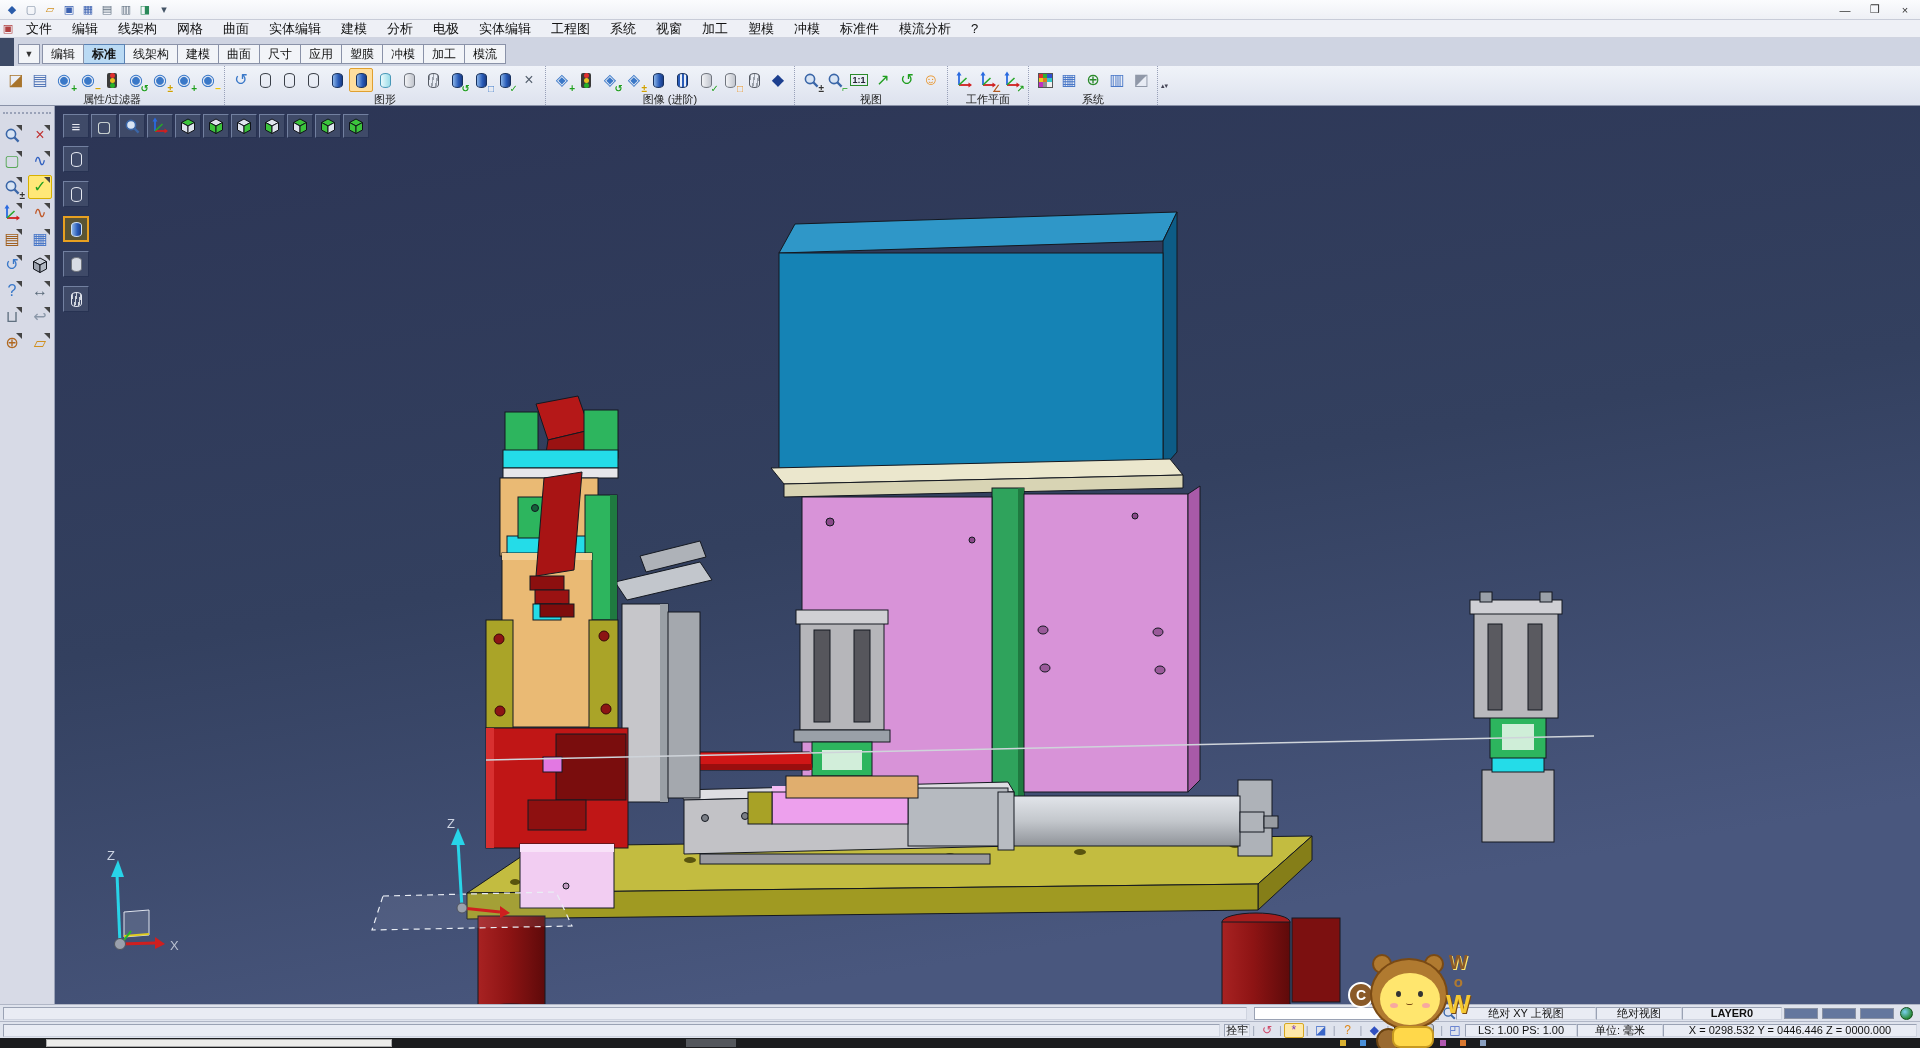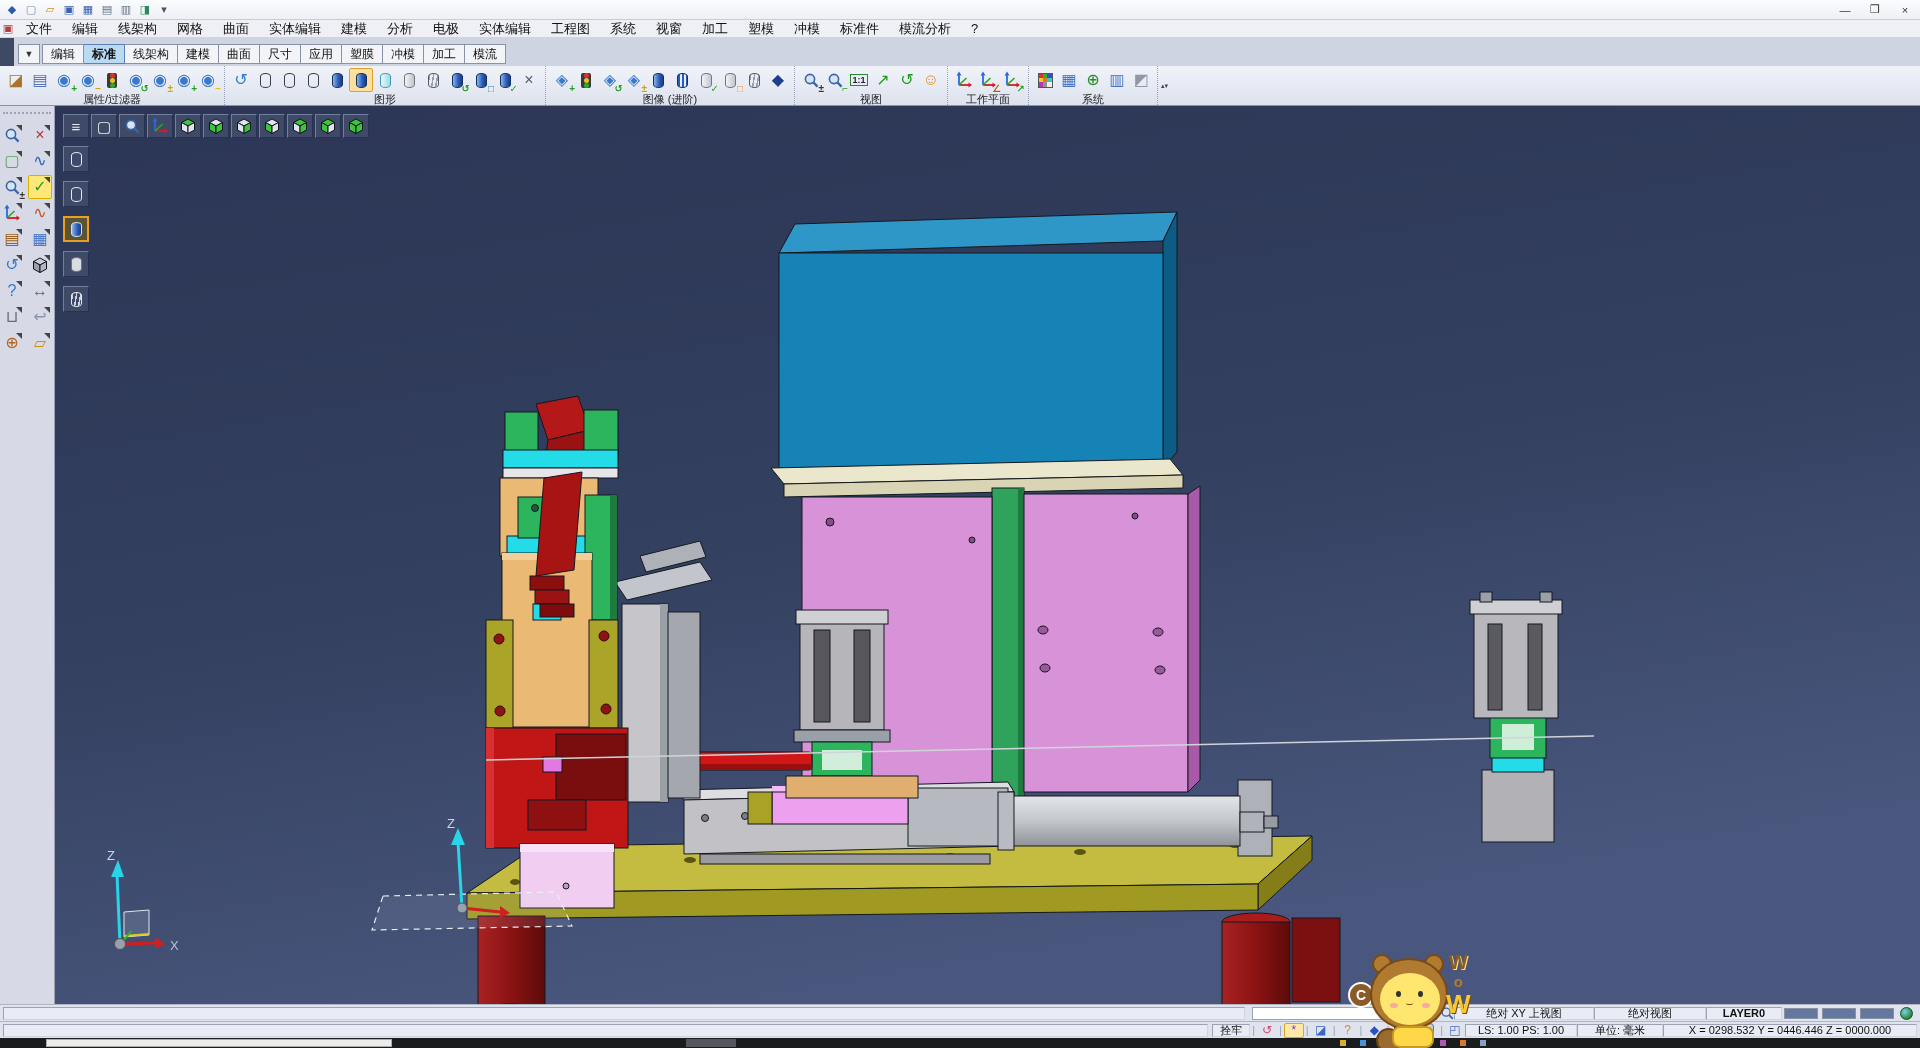--- a/index.html
+++ b/index.html
@@ -793,7 +793,7 @@
         <line x1="10.4" y1="10.4" x2="14.6" y2="14.6" stroke="#3a66a8" stroke-width="2.2"></line>
       </svg>
     <div class="pane" style="width:140px">绝对 XY 上视图</div>
-    <div class="pane" style="width:112px">绝对视图</div>
+    <div class="pane" style="width:86px">绝对视图</div>
     <div class="pane bold" style="width:76px">LAYER0</div>
     <div class="swatch" style="background: rgb(100, 119, 158);"></div>
     <div class="swatch" style="background: rgb(100, 119, 158);"></div>

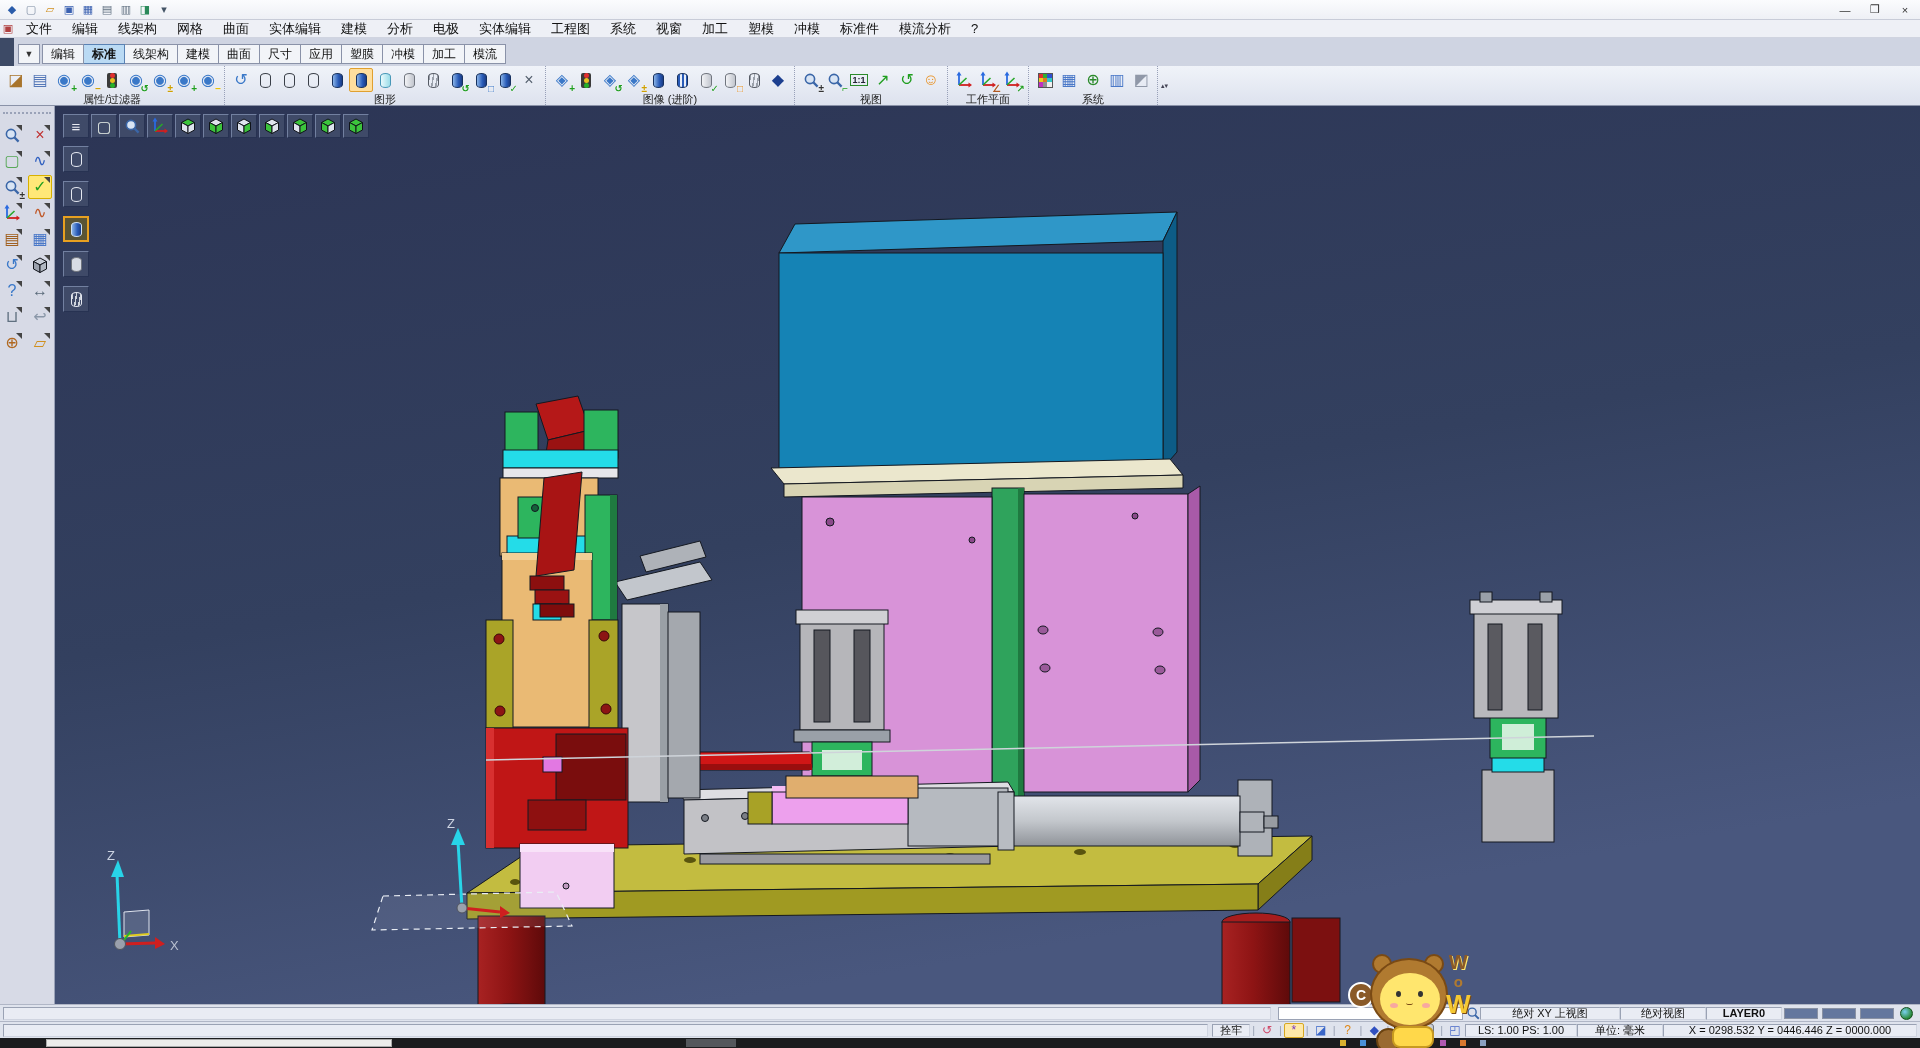--- a/index.html
+++ b/index.html
@@ -794,7 +794,7 @@
       </svg>
     <div class="pane" style="width:140px">绝对 XY 上视图</div>
     <div class="pane" style="width:86px">绝对视图</div>
-    <div class="pane bold" style="width:76px">LAYER0</div>
+    <div class="pane bold" style="width:100px">LAYER0</div>
     <div class="swatch" style="background: rgb(100, 119, 158);"></div>
     <div class="swatch" style="background: rgb(100, 119, 158);"></div>
     <div class="swatch" style="background: rgb(100, 119, 158);"></div>

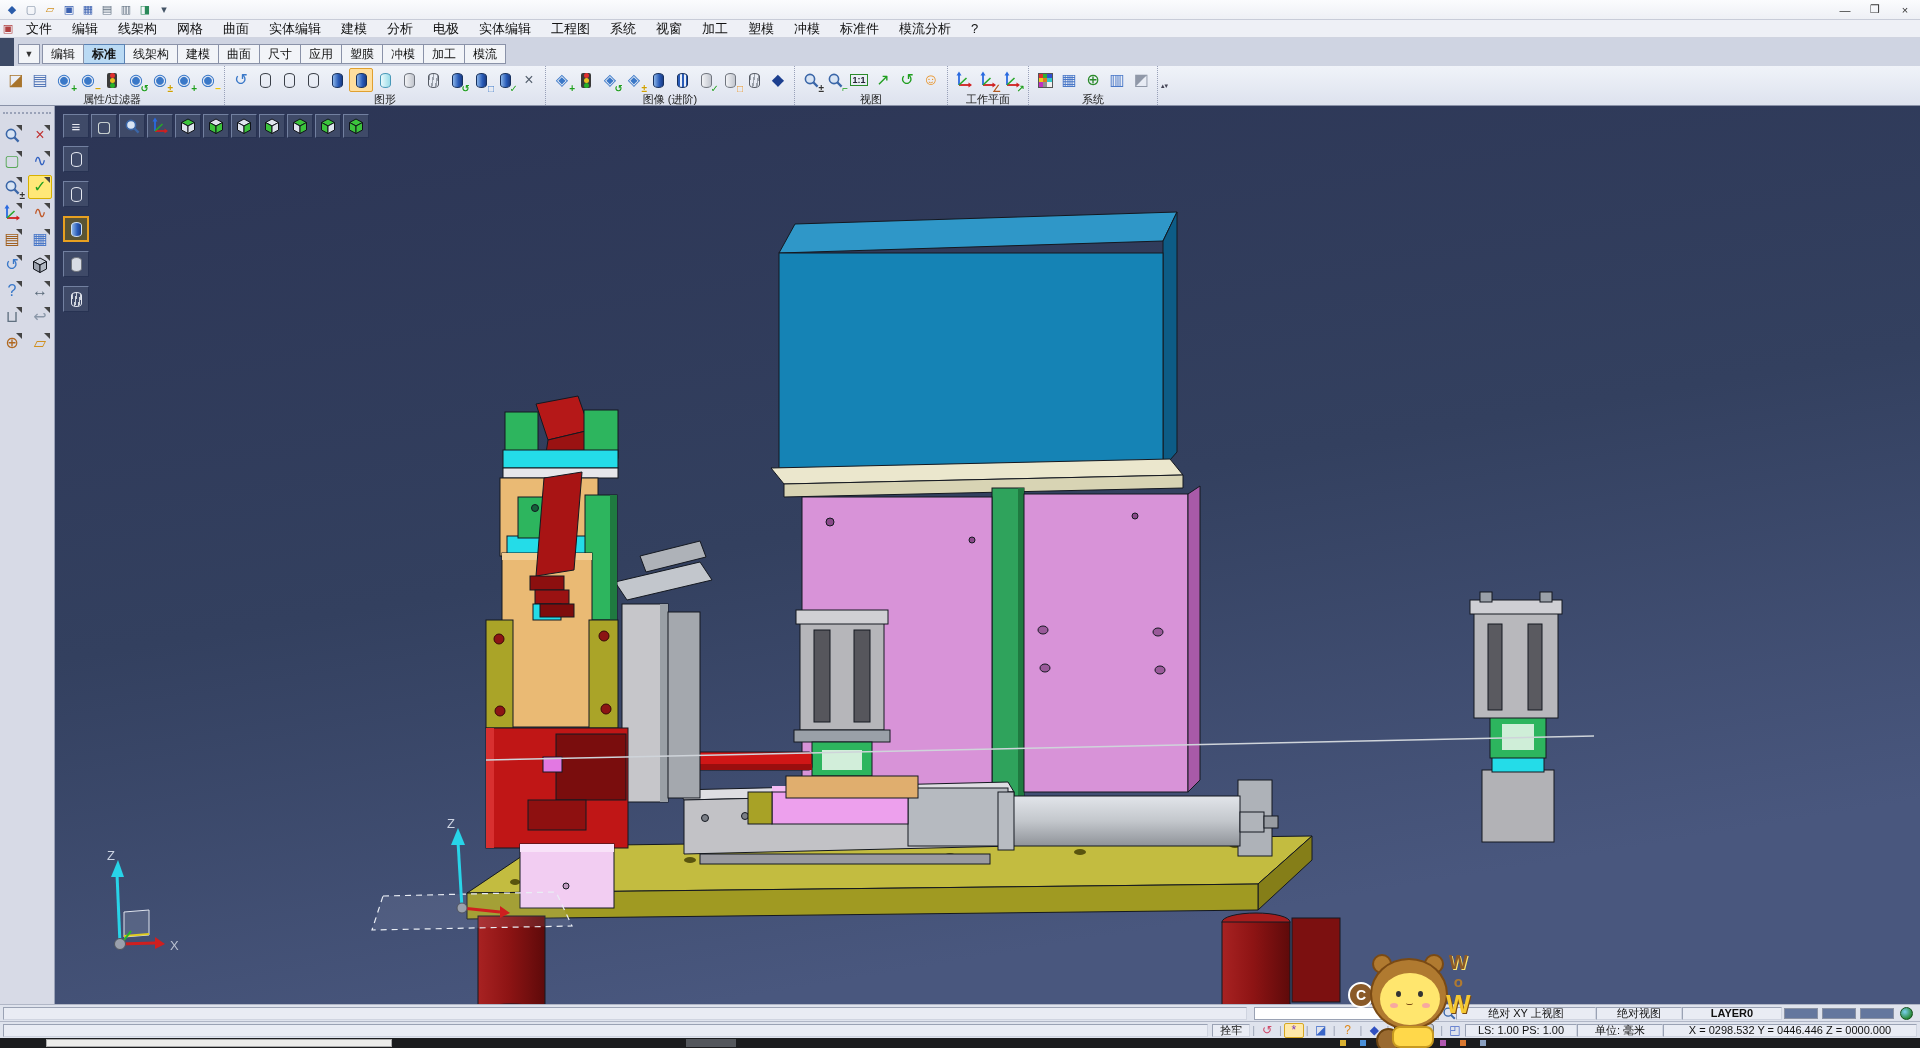--- a/index.html
+++ b/index.html
@@ -803,7 +803,7 @@
 
   <div class="status st">
     <div class="pane grow"></div>
-    <div class="pane" style="width:38px">拴牢</div>
+    <div class="pane" style="width:26px">拴牢</div>
     <span class="sb-sep">|</span>
     <span id="sbicons" style="display:flex;align-items:center;">
         <div class="icon-btn">

